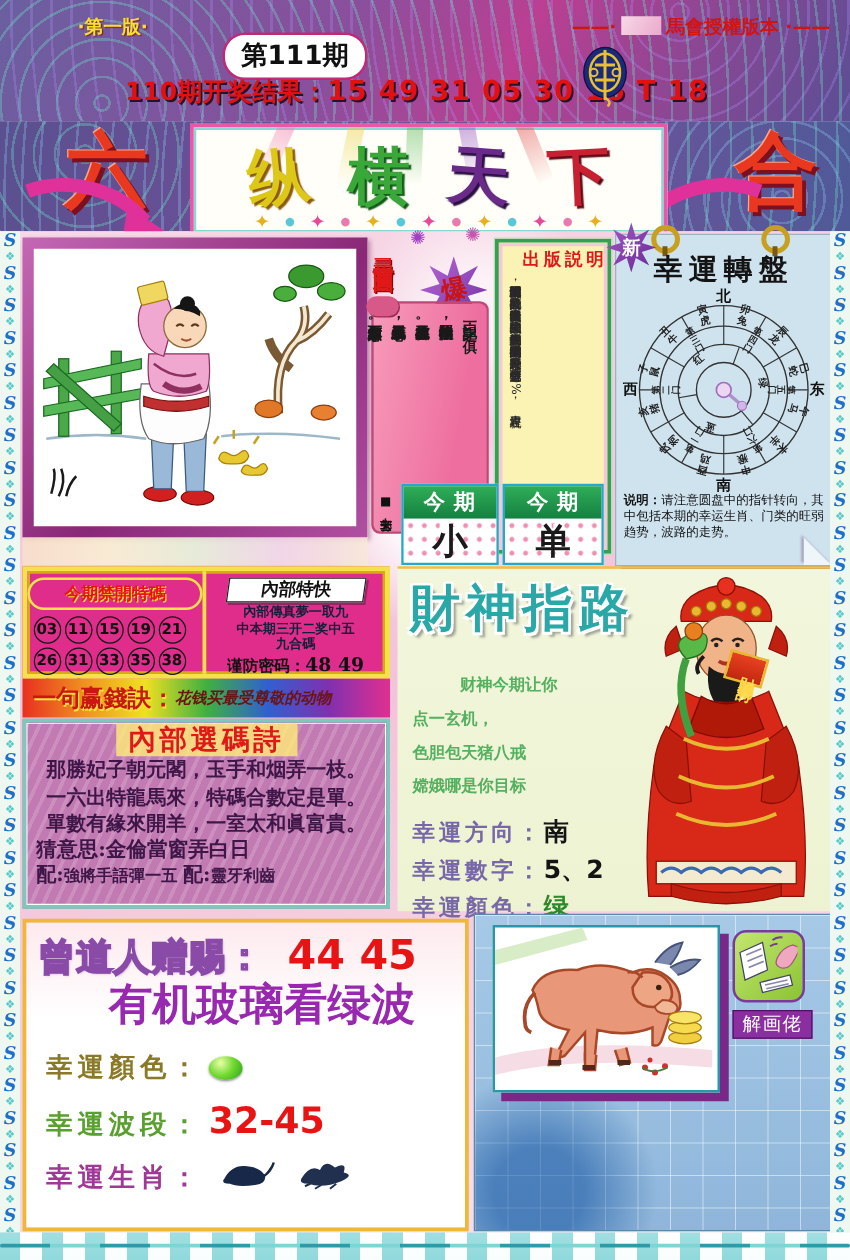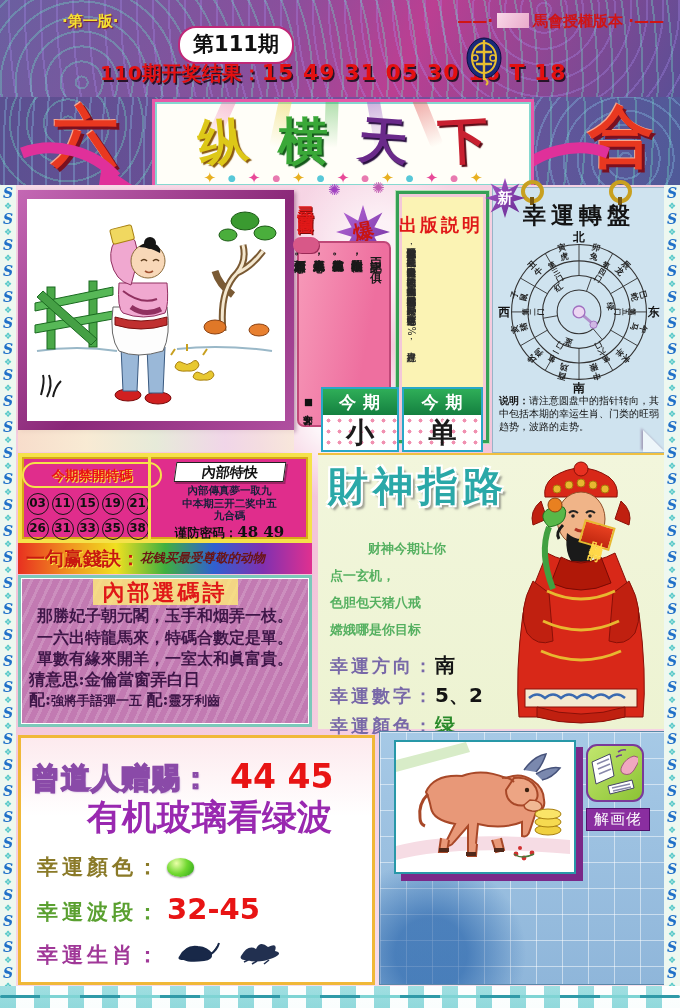--- a/index.html
+++ b/index.html
@@ -95,7 +95,7 @@
   
   .pub-note{left:396px;top:6px;width:93px;height:252px;box-sizing:border-box;background:#fbf3b4;
     border:3px solid #35a055;outline:1px solid #b8e0b8;box-shadow:inset 0 0 0 3px #f3c8d8;}
-  .pub-title{margin-top:19px;text-align:left;font-size:18px;font-weight:bold;color:#e01818;letter-spacing:3px;}
+  .pub-title{margin-top:5px;text-align:right;font-size:14px;font-weight:bold;color:#e01818;letter-spacing:3px;}
   .pub-body{height:212px;margin:4px 6px 0;writing-mode:vertical-rl;font-size:9.6px;line-height:12.4px;color:#2a2a2a;}
 
   

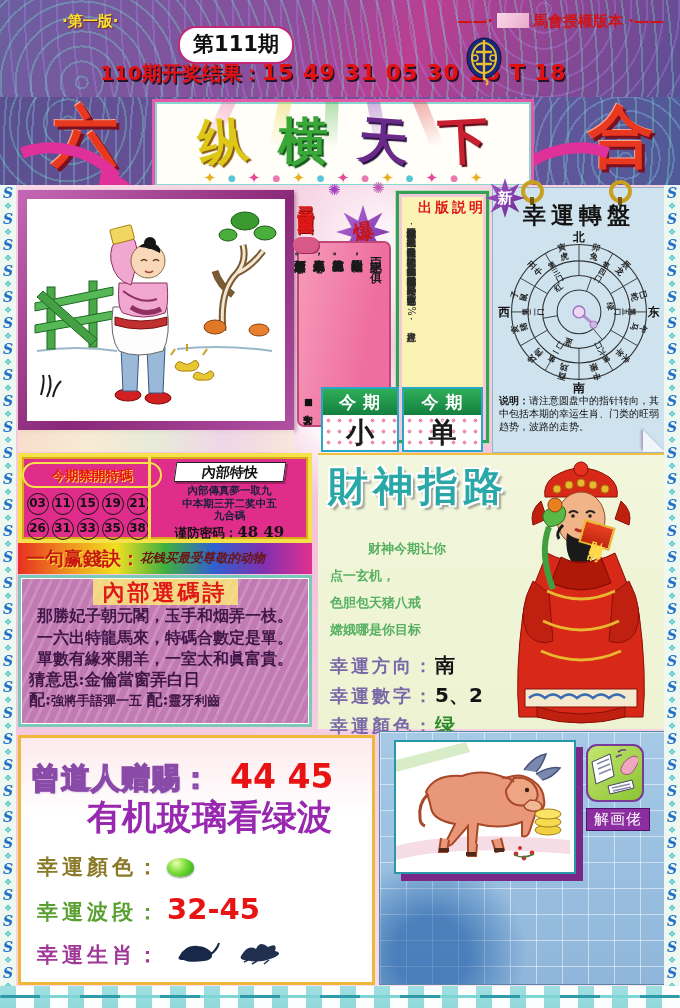--- a/index.html
+++ b/index.html
@@ -126,7 +126,7 @@
   
   .special-box{left:18px;top:268px;width:294px;height:90px;box-sizing:border-box;background:#e02d8c;
     border:4px solid #f5e24a;box-shadow:inset 0 0 0 2px #d8a818;display:flex;}
-  .ban-side{width:126px;box-sizing:border-box;padding-top:5px;}
+  .ban-side{width:140px;box-sizing:border-box;padding-top:5px;}
   .ban-title{width:136px;margin:0 auto;border:2px solid #f5e24a;border-radius:13px;text-align:center;
     font-size:13.5px;font-weight:bold;color:#e81414;text-shadow:1px 1px 0 #f8e040;line-height:22px;}
   .ban-nums{display:flex;flex-wrap:wrap;width:150px;padding:3px 0 0 3px;box-sizing:border-box;}

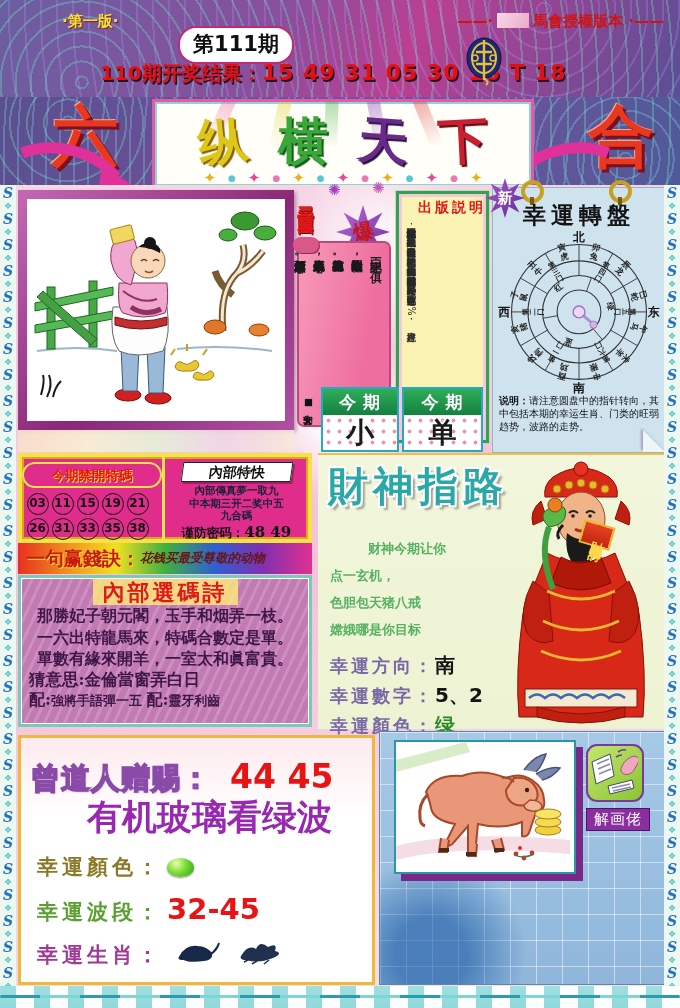--- a/index.html
+++ b/index.html
@@ -180,7 +180,7 @@
   
   .zeng{left:18px;top:550px;width:357px;height:250px;box-sizing:border-box;background:linear-gradient(#fdeaee,#ffffff 32%);
     border:3px solid #f0b838;}
-  .zeng-title-row{padding:19px 10px 0;white-space:nowrap;}
+  .zeng-title-row{padding:6px 10px 0;white-space:nowrap;}
   .zeng-title{font-size:29px;font-weight:bold;letter-spacing:1px;color:#fff;
     -webkit-text-stroke:1.6px #8a4aa8;text-shadow:0 0 1px #8a4aa8,1px 1px 2px #c8a8d8;}
   .zeng-nums{font-size:33px;font-weight:bold;color:#e81414;margin-left:14px;}

